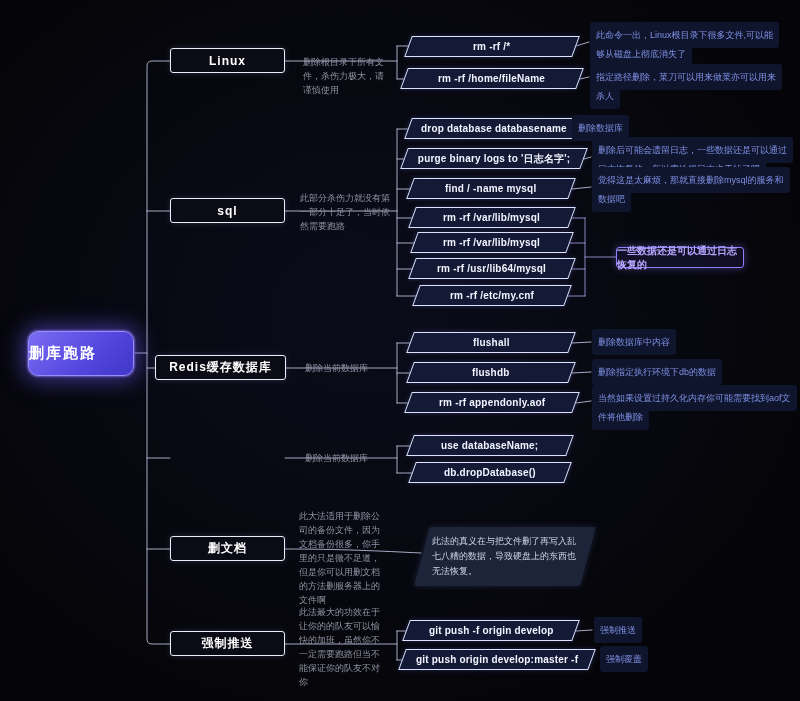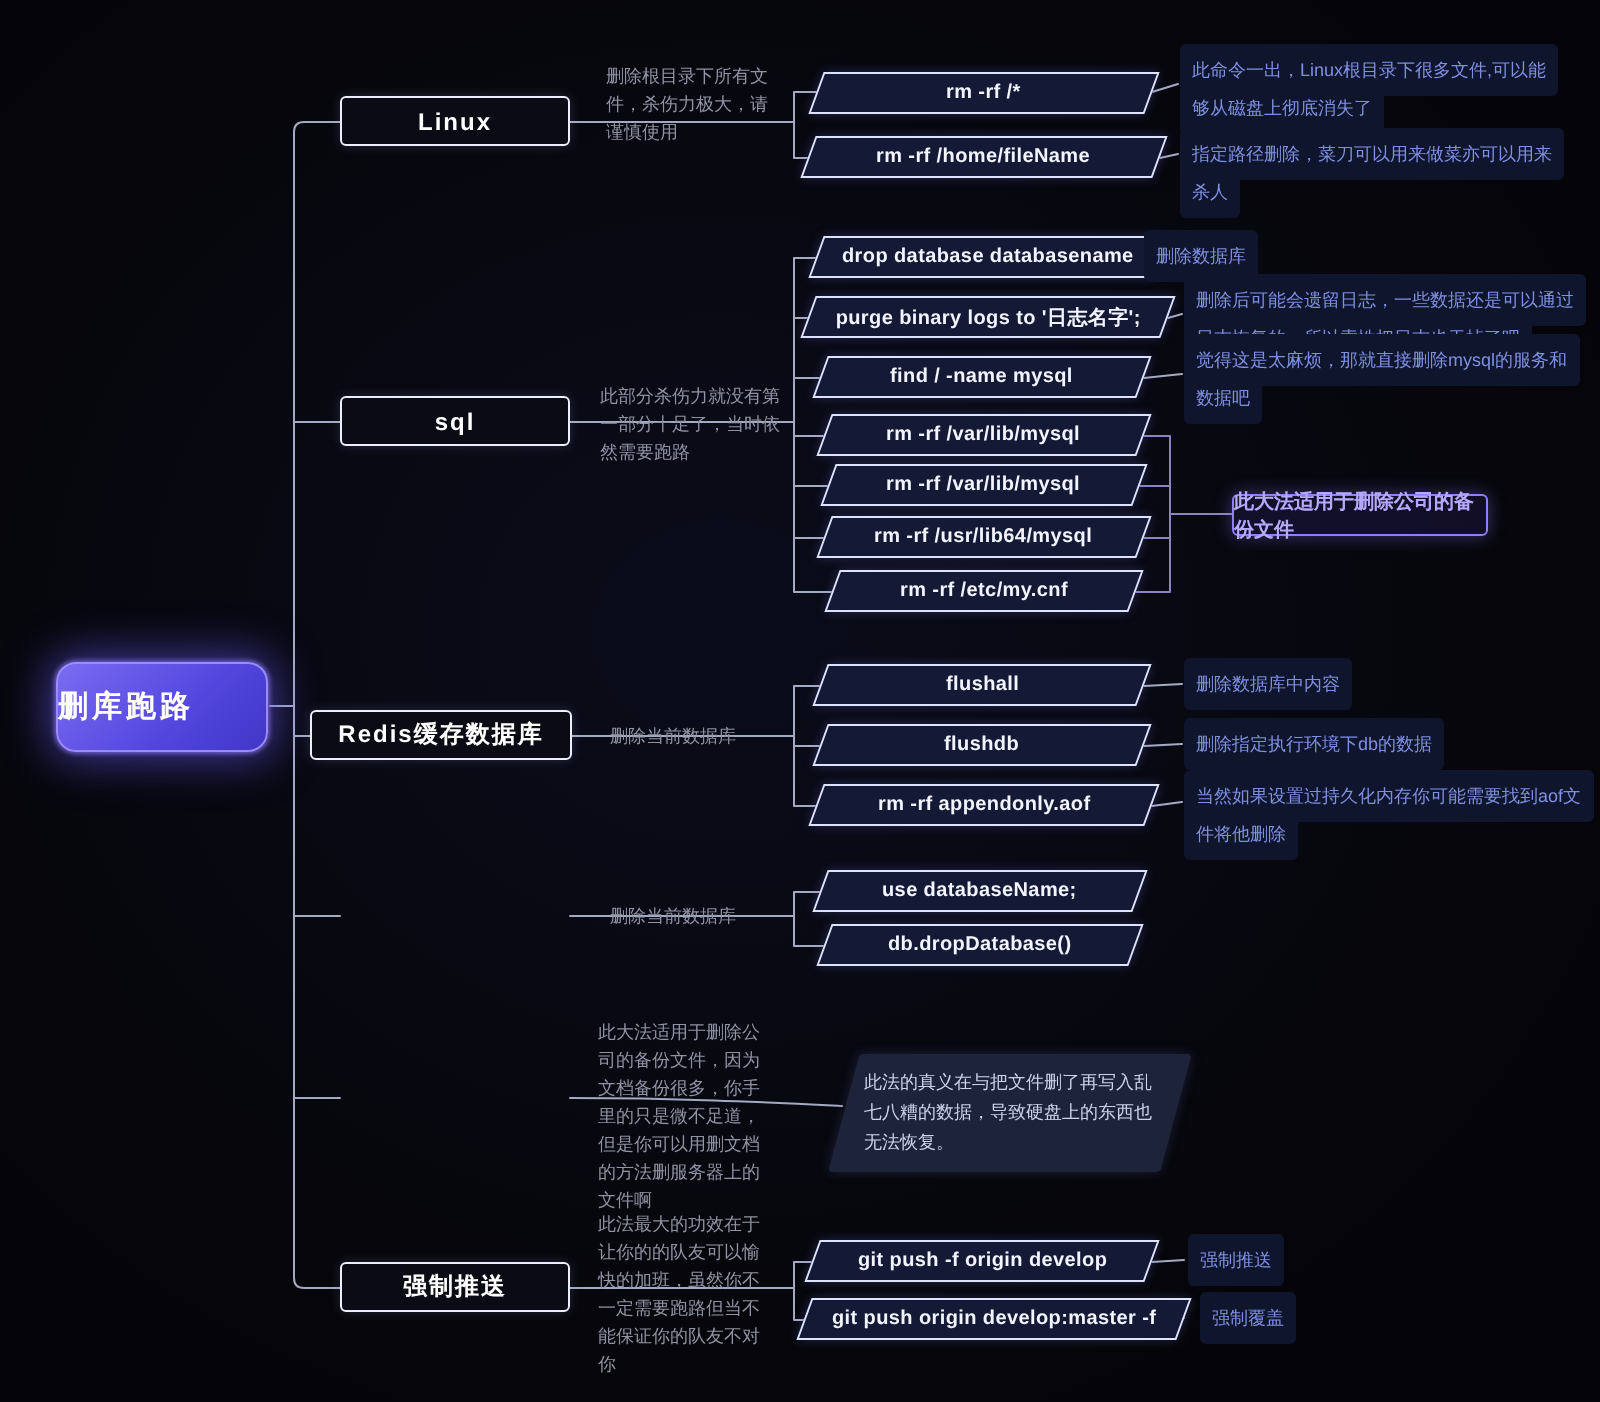--- a/index.html
+++ b/index.html
@@ -95,7 +95,7 @@
   <div class="node branch" style="left:170px;top:48px;width:115px">
     <span>Linux</span>
   </div>
-  <div class="gnote" style="left:303px;top:32px;width:88px">删除根目录下所有文件，杀伤力极大，请谨慎使用</div>
+  <div class="gnote" style="left:303px;top:56px;width:88px">删除根目录下所有文件，杀伤力极大，请谨慎使用</div>
 
   <div class="node cmd" style="left:408px;top:36px;width:168px">
     <span>rm -rf /*</span>

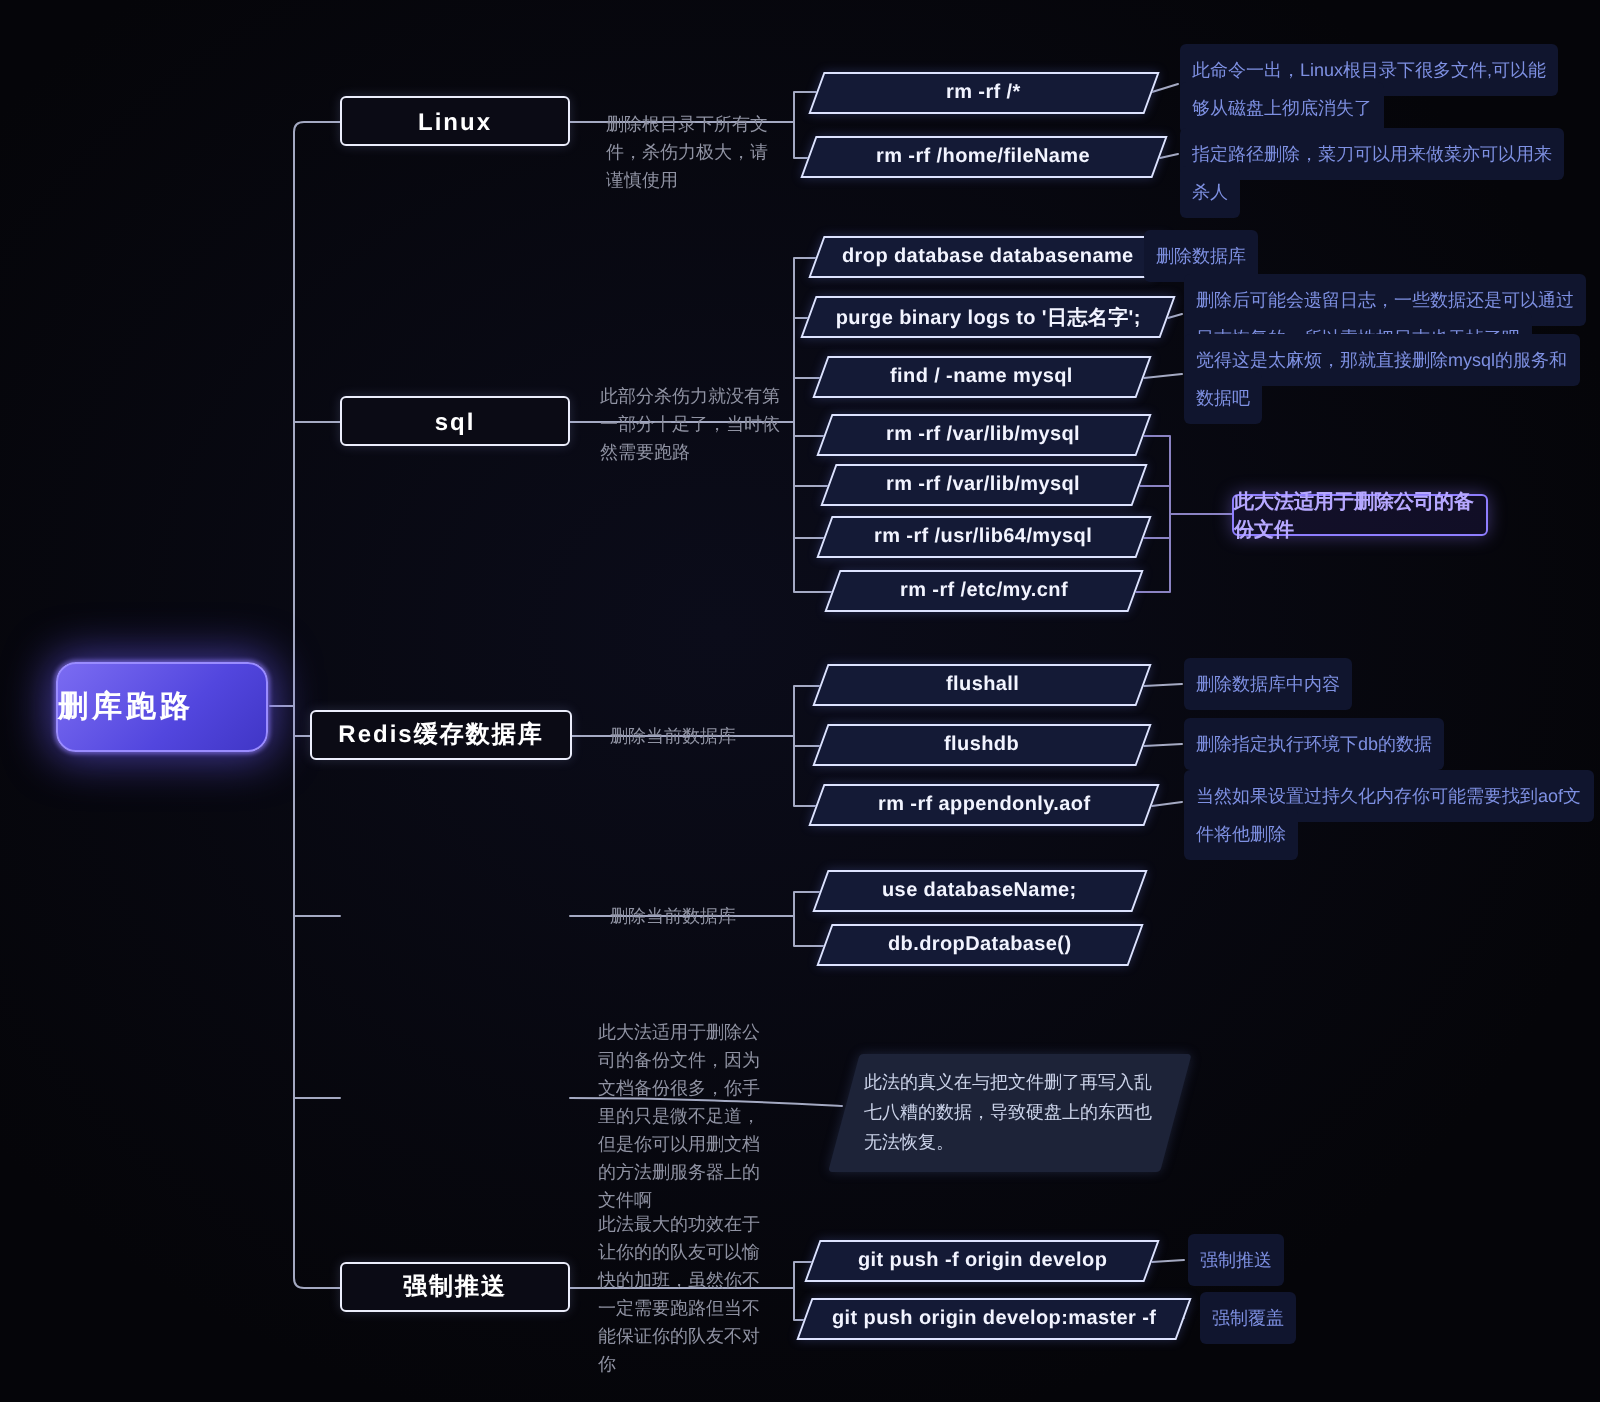--- a/index.html
+++ b/index.html
@@ -151,7 +151,7 @@
   </div>
 
   <div class="node groupnote">
-    <span>此大法适用于删除公司的备份文件</span>
+    <span>一些数据还是可以通过日志恢复的</span>
   </div>
 
   <div class="node branch" style="left:155px;top:355px;width:131px">

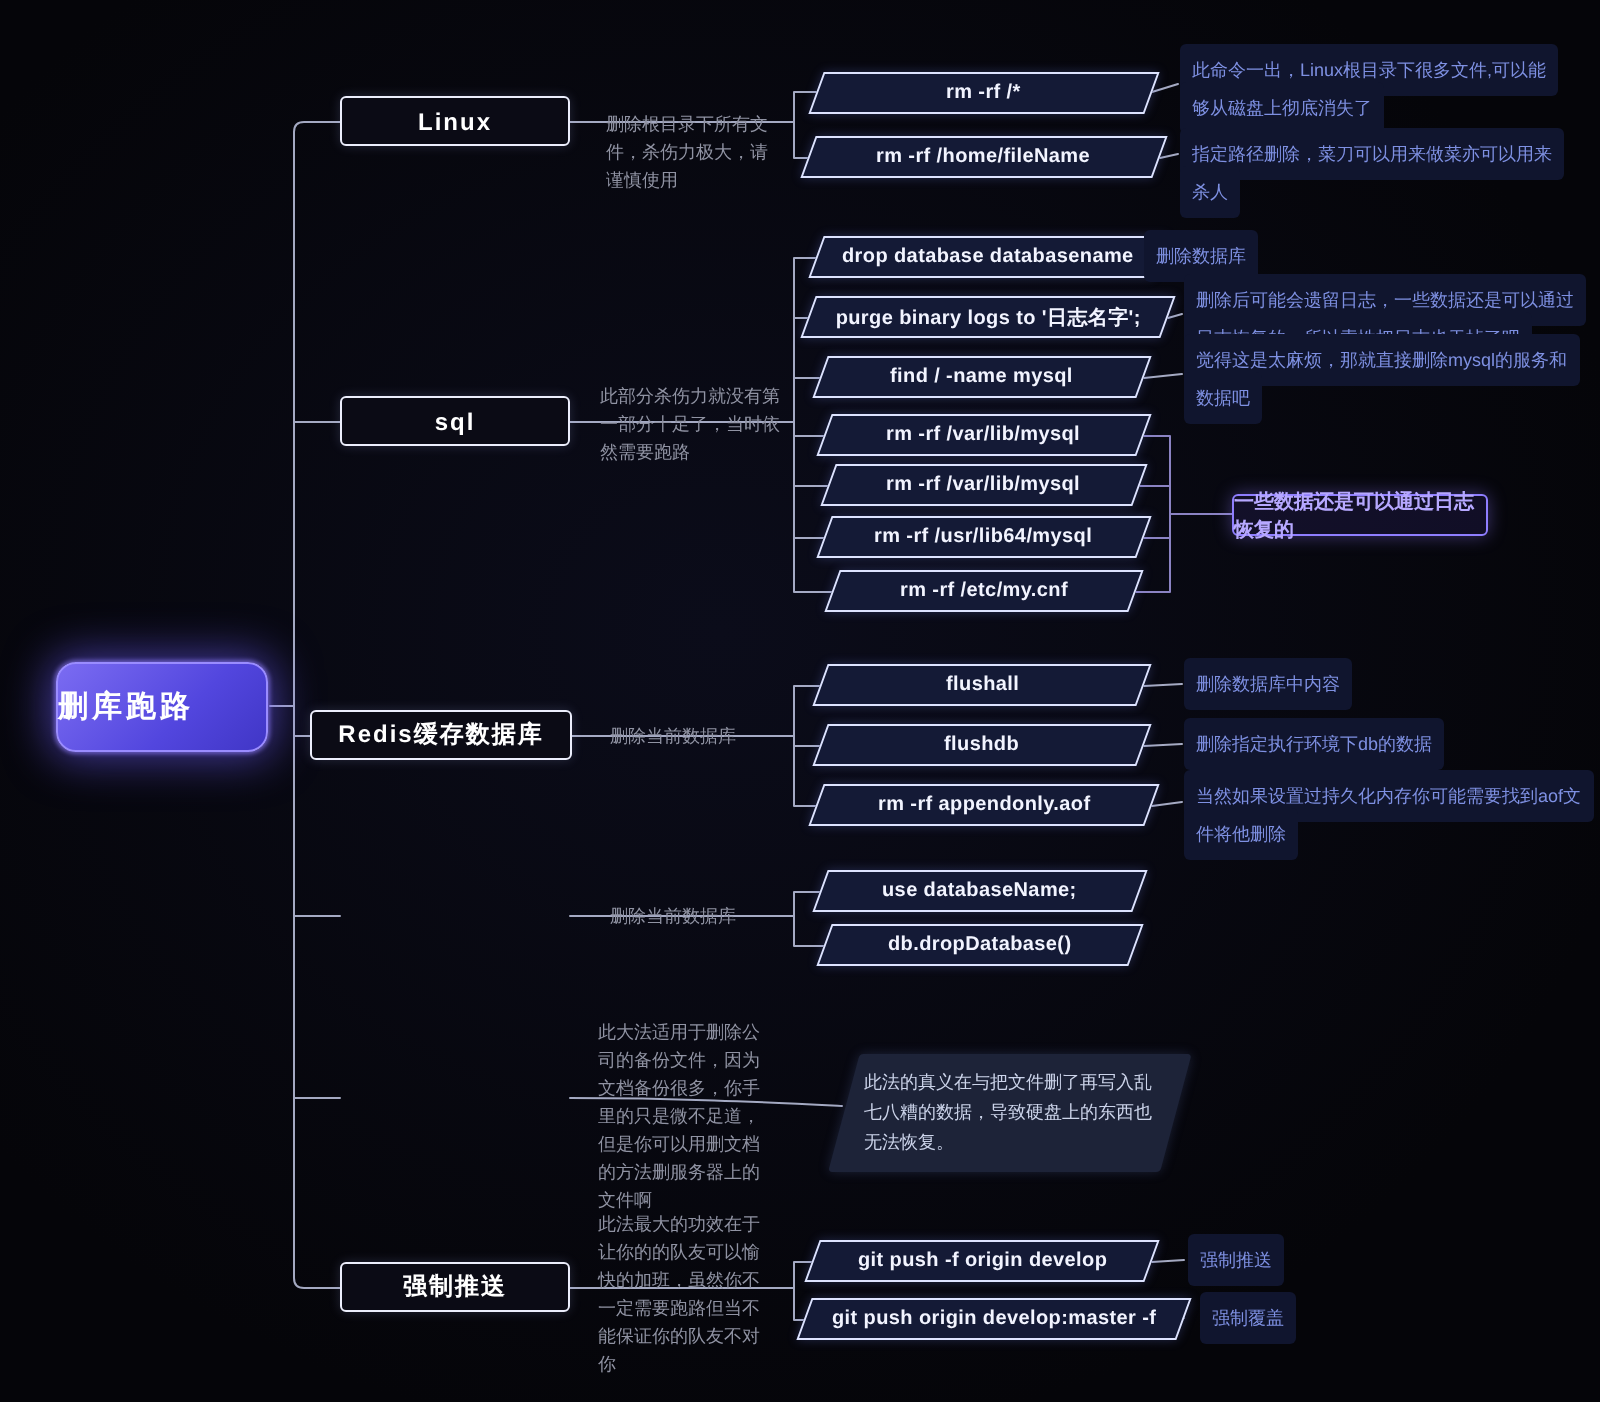--- a/index.html
+++ b/index.html
@@ -189,6 +189,9 @@
     <span>db.dropDatabase()</span>
   </div>
 
+  <div class="node branch" style="left:170px;top:536px;width:115px">
+    <span>删文档</span>
+  </div>
   <div class="gnote" style="left:299px;top:510px;width:84px">此大法适用于删除公司的备份文件，因为文档备份很多，你手里的只是微不足道，但是你可以用删文档的方法删服务器上的文件啊</div>
 
   <div class="node floatnote">

